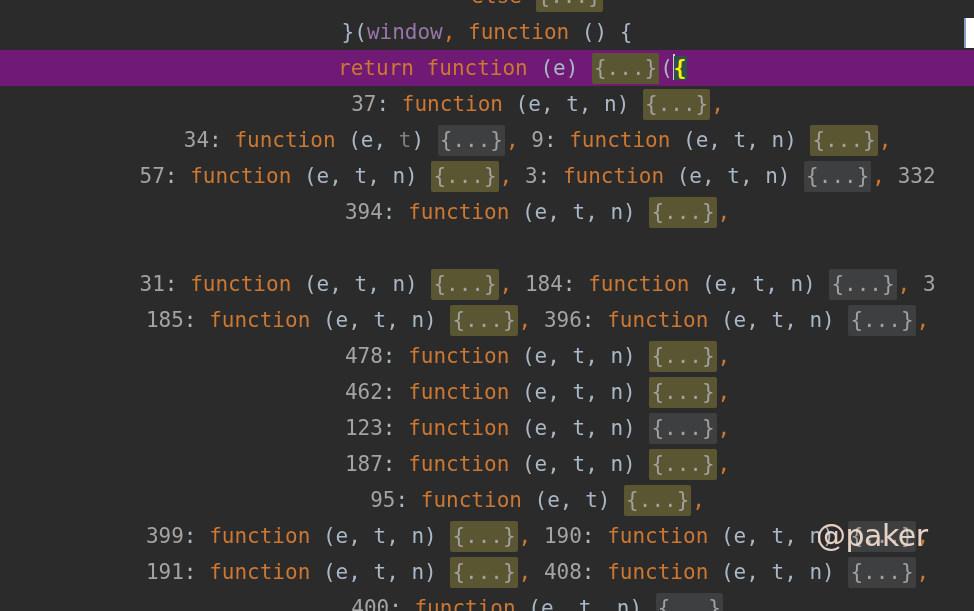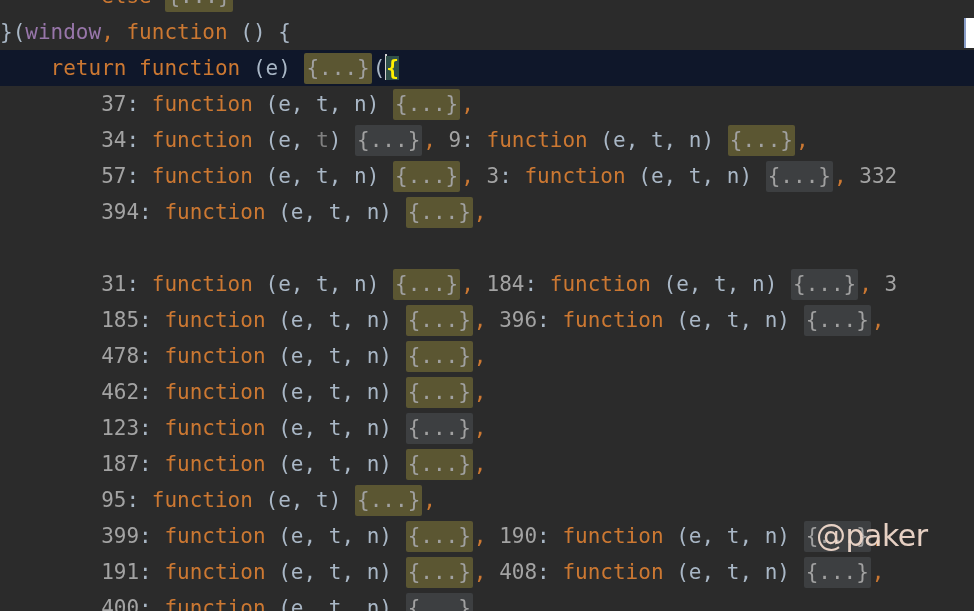--- a/index.html
+++ b/index.html
@@ -20,6 +20,7 @@
     height: 611px;
     background: #2b2b2b;
     overflow: hidden;
+    text-align: center;
   }
 
   .line {

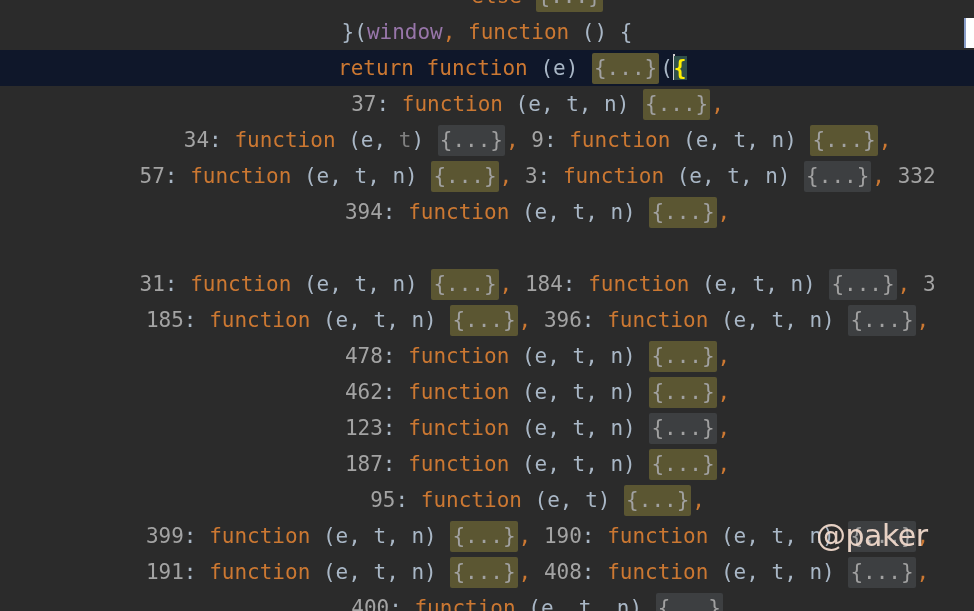--- a/index.html
+++ b/index.html
@@ -33,7 +33,7 @@
     color: #a9b7c6;
   }
   .line.current {
-    background: #0f172a;
+    background: #701a75;
   }
   .line.blank {
     color: transparent;

